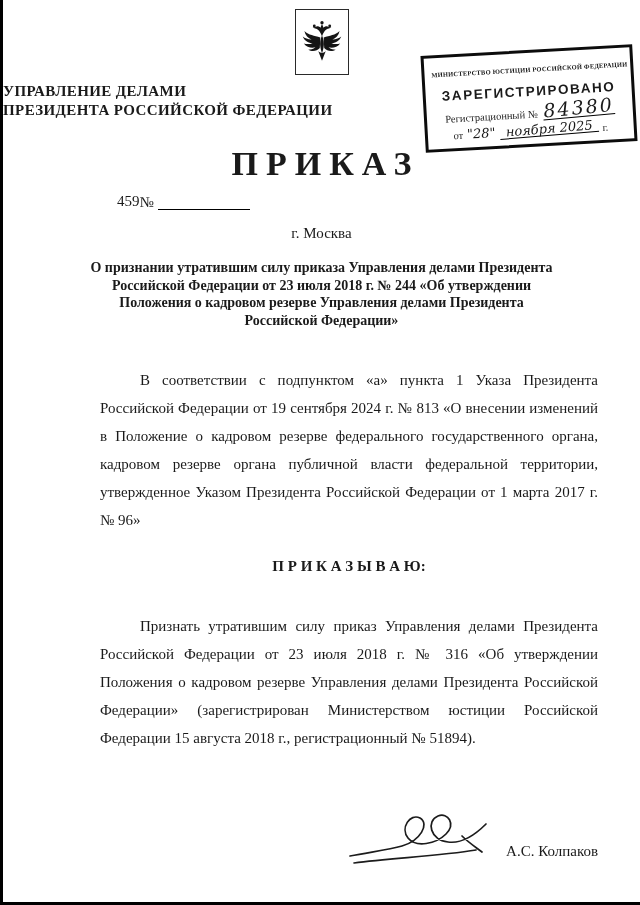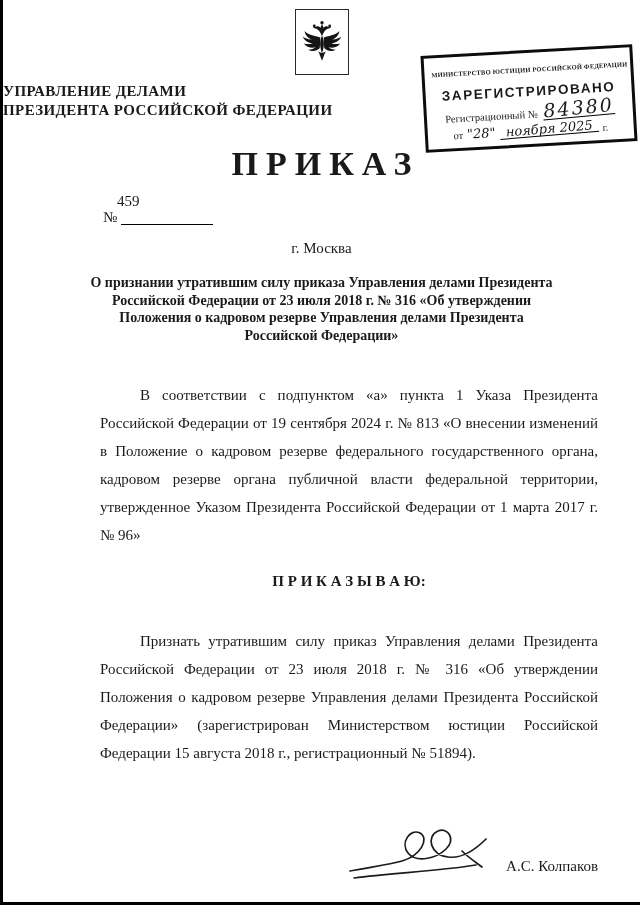--- a/index.html
+++ b/index.html
@@ -70,7 +70,7 @@
     border-bottom:1px solid #000;
     padding:0 6px 5px 4px;
   }
-  .number-block{display:flex;flex-direction:column;}
+  .number-block{display:flex;flex-direction:row;}
   .number-value{font-size:15px;line-height:15px;padding-left:14px;}
   .number-line{display:flex;align-items:flex-end;gap:4px;}
   .number-sign{font-size:15px;line-height:16px;}

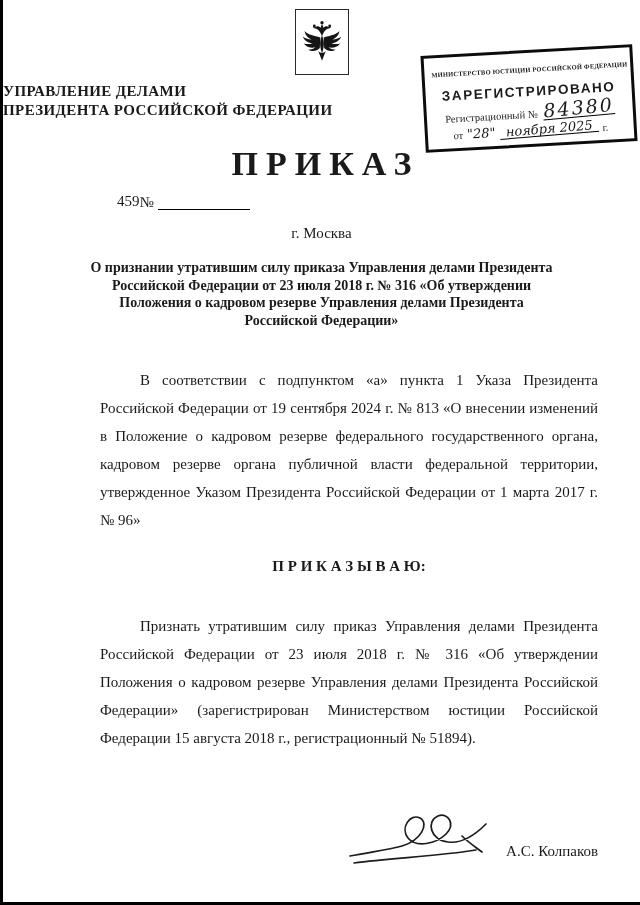--- a/index.html
+++ b/index.html
@@ -160,7 +160,7 @@
 
   <div class="city">г. Москва</div>
 
-  <div class="subject">О признании утратившим силу приказа Управления делами Президента Российской Федерации от 23 июля 2018 г. № 316 «Об утверждении Положения о кадровом резерве Управления делами Президента Российской Федерации»</div>
+  <div class="subject">О признании утратившим силу приказа Управления делами Президента Российской Федерации от 23 июля 2018 г. № 244 «Об утверждении Положения о кадровом резерве Управления делами Президента Российской Федерации»</div>
 
   <div class="content">
     <p class="para">В соответствии с подпунктом «а» пункта 1 Указа Президента Российской Федерации от 19 сентября 2024 г. № 813 «О внесении изменений в Положение о кадровом резерве федерального государственного органа, кадровом резерве органа публичной власти федеральной территории, утвержденное Указом Президента Российской Федерации от 1 марта 2017 г. № 96»</p>

